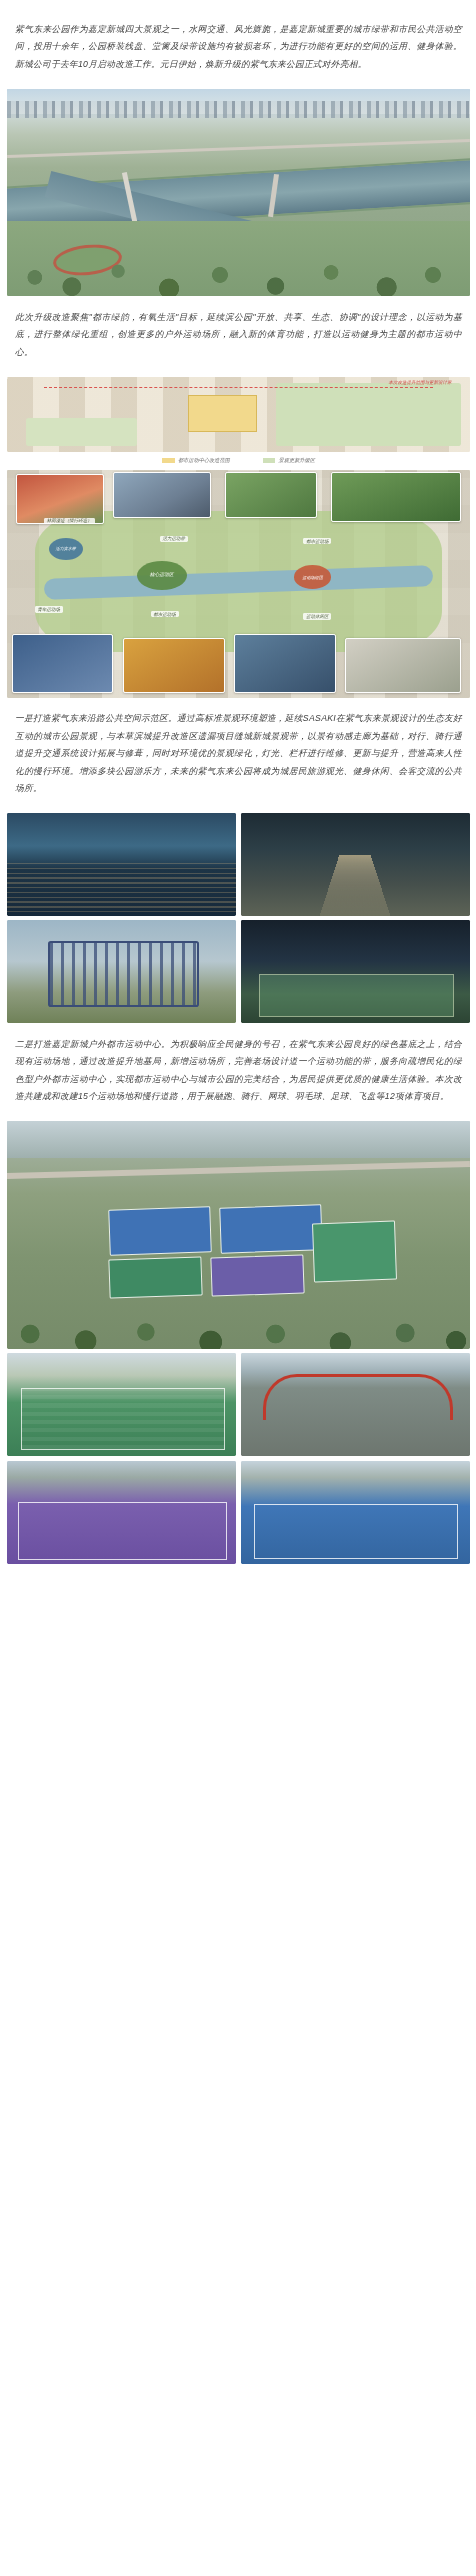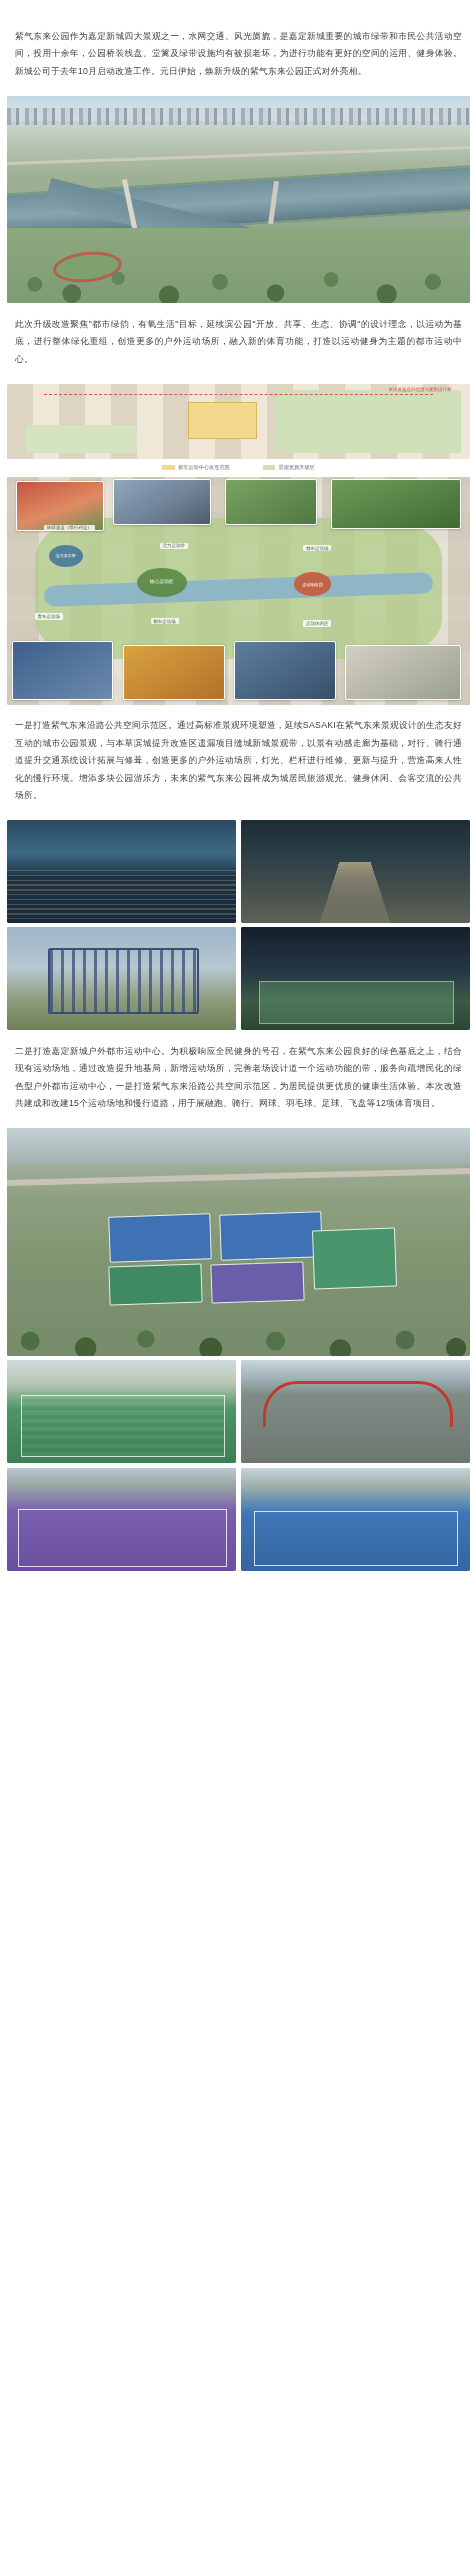--- a/index.html
+++ b/index.html
@@ -15,8 +15,9 @@
   }
   .page {
     width: 477px;
-    margin: 11px auto;
+    margin: 4px auto;
     padding: 7px 0 12.4px 0;
+    font-style: italic;
   }
   .para {
     font-size: 8.7px;

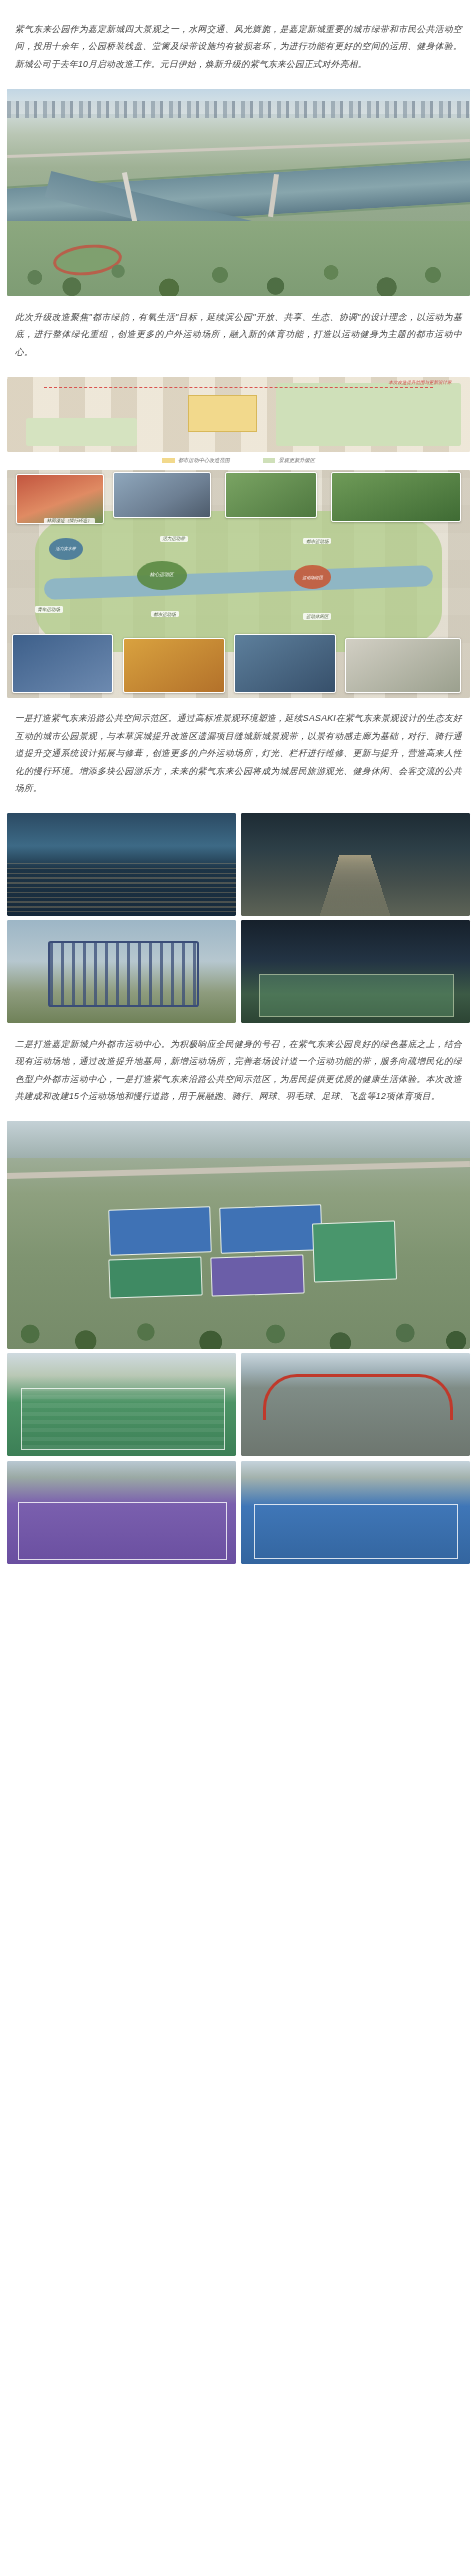--- a/index.html
+++ b/index.html
@@ -382,7 +382,7 @@
     </div>
   </div>
 
-  <p class="para">一是打造紫气东来沿路公共空间示范区。通过高标准景观环境塑造，延续SASAKI在紫气东来景观设计的生态友好互动的城市公园景观，与本草滨城提升改造区遗漏项目缝城新城景观带，以景有动感走廊为基础，对行、骑行通道提升交通系统设计拓展与修葺，创造更多的户外运动场所，灯光、栏杆进行维修、更新与提升，营造高来人性化的慢行环境。增添多块公园游乐方，未来的紫气东来公园将成为城居民旅游观光、健身休闲、会客交流的公共场所。</p>
+  <p class="para">一是打造紫气东来沿路公共空间示范区。通过高标准景观环境塑造，延续SASAKI在紫气东来景观设计的生态友好互动的城市公园景观，与本草滨城提升改造区遗漏项目缝城新城景观带，以景有动感走廊为基础，对行、骑行通道提升交通系统设计拓展与修葺，同时对环境优的景观绿化，灯光、栏杆进行维修、更新与提升，营造高来人性化的慢行环境。增添多块公园游乐方，未来的紫气东来公园将成为城居民旅游观光、健身休闲、会客交流的公共场所。</p>
 
   <div class="grid2">
     <div class="gph night-river"></div>

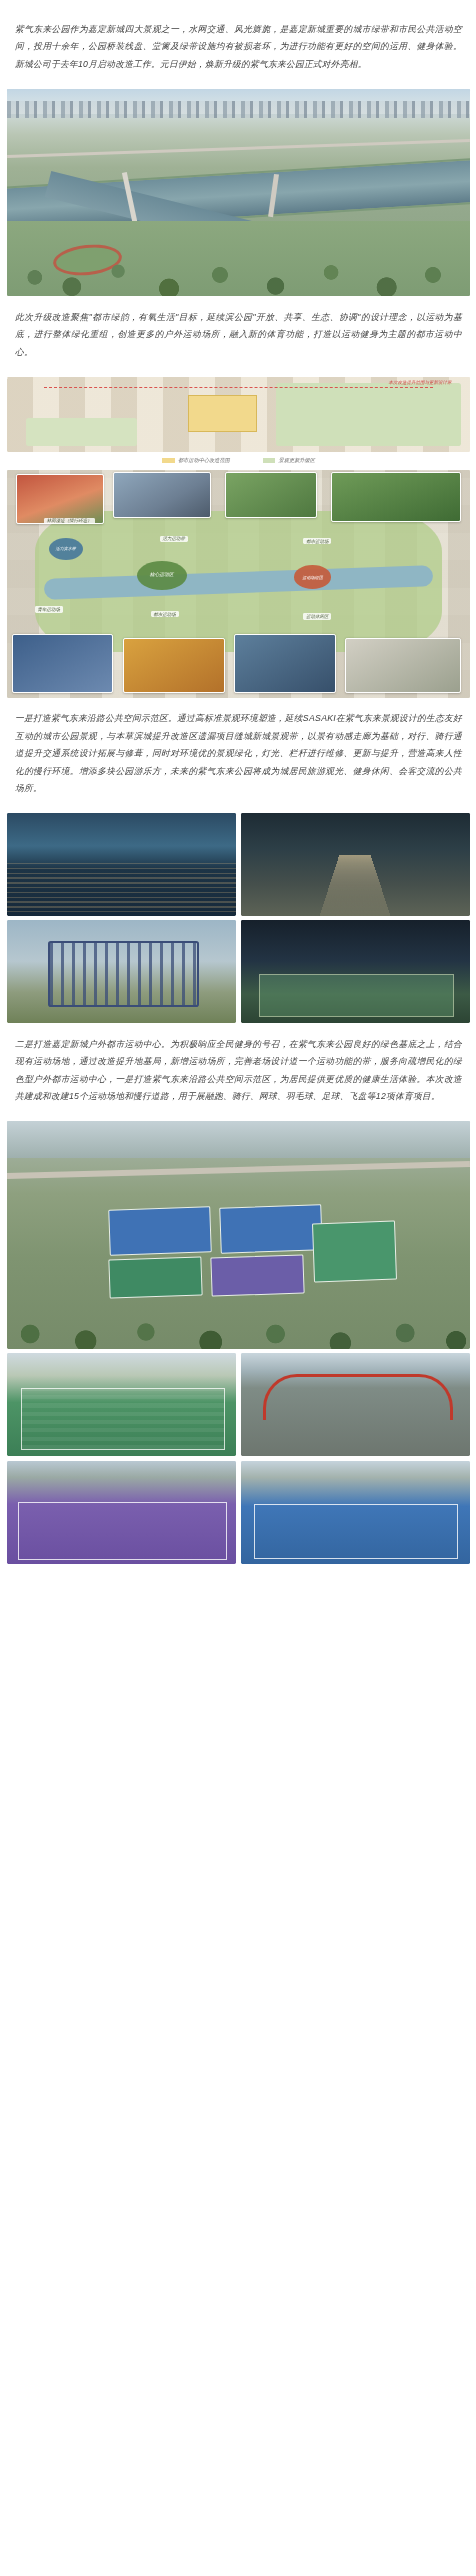--- a/index.html
+++ b/index.html
@@ -391,7 +391,7 @@
     <div class="gph sports-night"></div>
   </div>
 
-  <p class="para">二是打造嘉定新城户外都市运动中心。为积极响应全民健身的号召，在紫气东来公园良好的绿色基底之上，结合现有运动场地，通过改造提升地基局，新增运动场所，完善老场设计道一个运动功能的带，服务向疏增民化的绿色型户外都市运动中心，一是打造紫气东来沿路公共空间示范区，为居民提供更优质的健康生活体验。本次改造共建成和改建15个运动场地和慢行道路，用于展融跑、骑行、网球、羽毛球、足球、飞盘等12项体育项目。</p>
+  <p class="para">二是打造嘉定新城户外都市运动中心。为积极响应全民健身的号召，在紫气东来公园良好的绿色基底之上，结合现有运动场地，通过改造提升地基局，新增运动场所，完善老场设计道一个运动功能的带，服务向疏增民化的绿色型户外都市运动中心，实现都市运动中心与城市公园的完美结合，为居民提供更优质的健康生活体验。本次改造共建成和改建15个运动场地和慢行道路，用于展融跑、骑行、网球、羽毛球、足球、飞盘等12项体育项目。</p>
 
   <div class="figure">
     <div class="inner bigsports">

